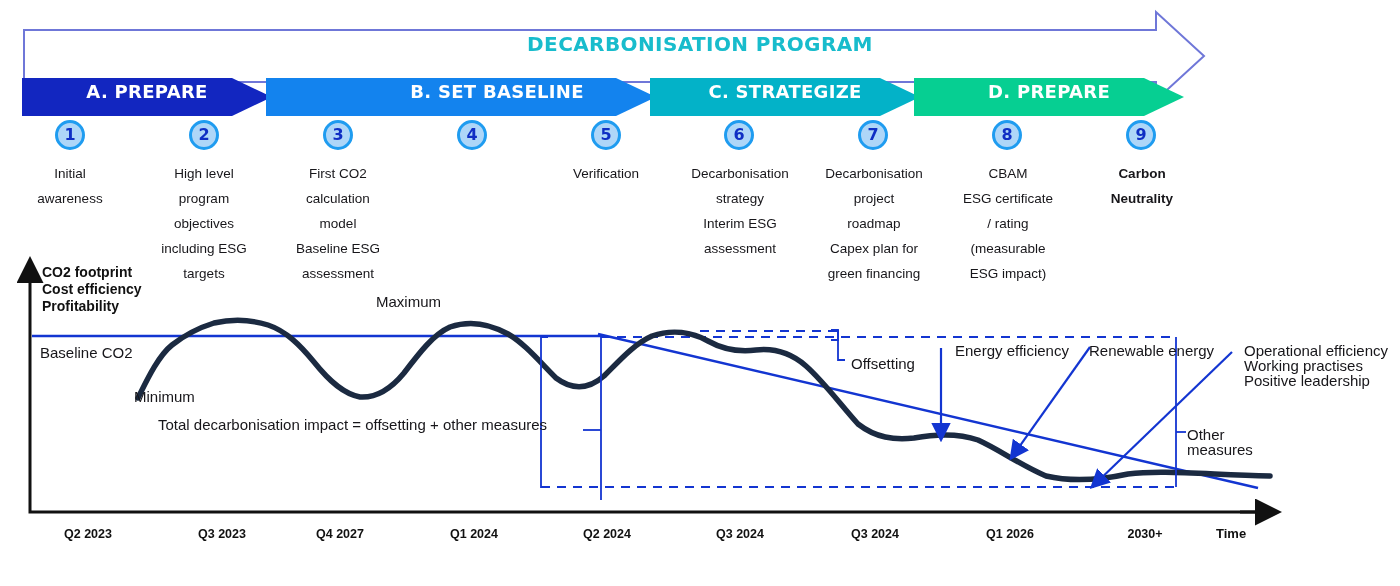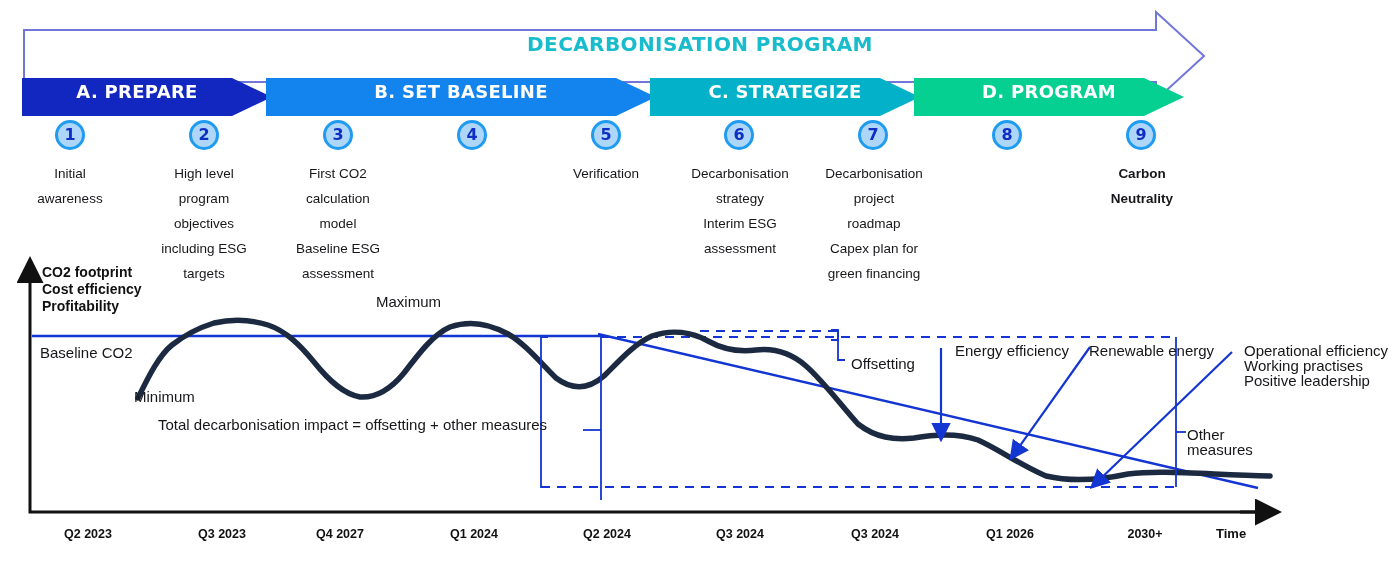--- a/index.html
+++ b/index.html
@@ -53,7 +53,7 @@
     <polygon points="914,6 1144,6 1184,25 1144,44 914,44" fill="#06cf92"></polygon>
   </svg>
 
-  <div class="phase-label" style="left:12px;width:250px;">A. PREPARE</div>
+  <div class="phase-label" style="left:22px;width:250px;">A. PREPARE</div>
   <div class="phase-label" style="left:266px;width:390px;">B. SET BASELINE</div>
   <div class="phase-label" style="left:650px;width:270px;">C. STRATEGIZE</div>
   <div class="phase-label" style="left:914px;width:270px;">D. PROGRAM</div>

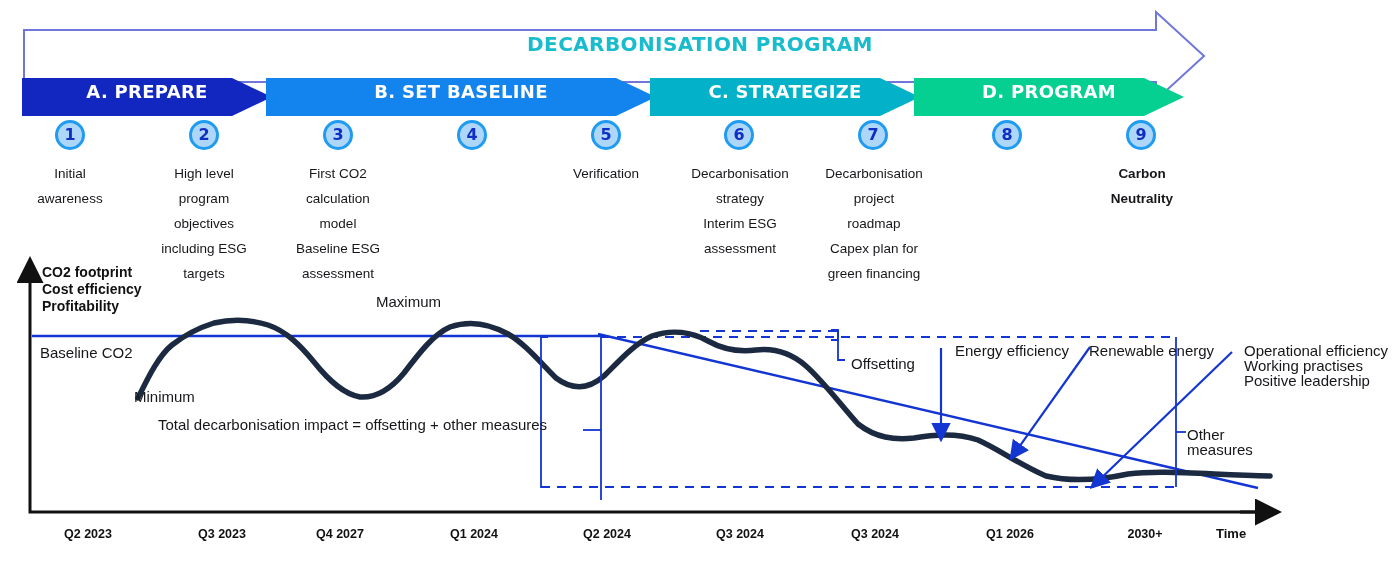--- a/index.html
+++ b/index.html
@@ -54,7 +54,7 @@
   </svg>
 
   <div class="phase-label" style="left:22px;width:250px;">A. PREPARE</div>
-  <div class="phase-label" style="left:266px;width:390px;">B. SET BASELINE</div>
+  <div class="phase-label" style="left:266px;width:390px;padding-left:36px;">B. SET BASELINE</div>
   <div class="phase-label" style="left:650px;width:270px;">C. STRATEGIZE</div>
   <div class="phase-label" style="left:914px;width:270px;">D. PROGRAM</div>
 

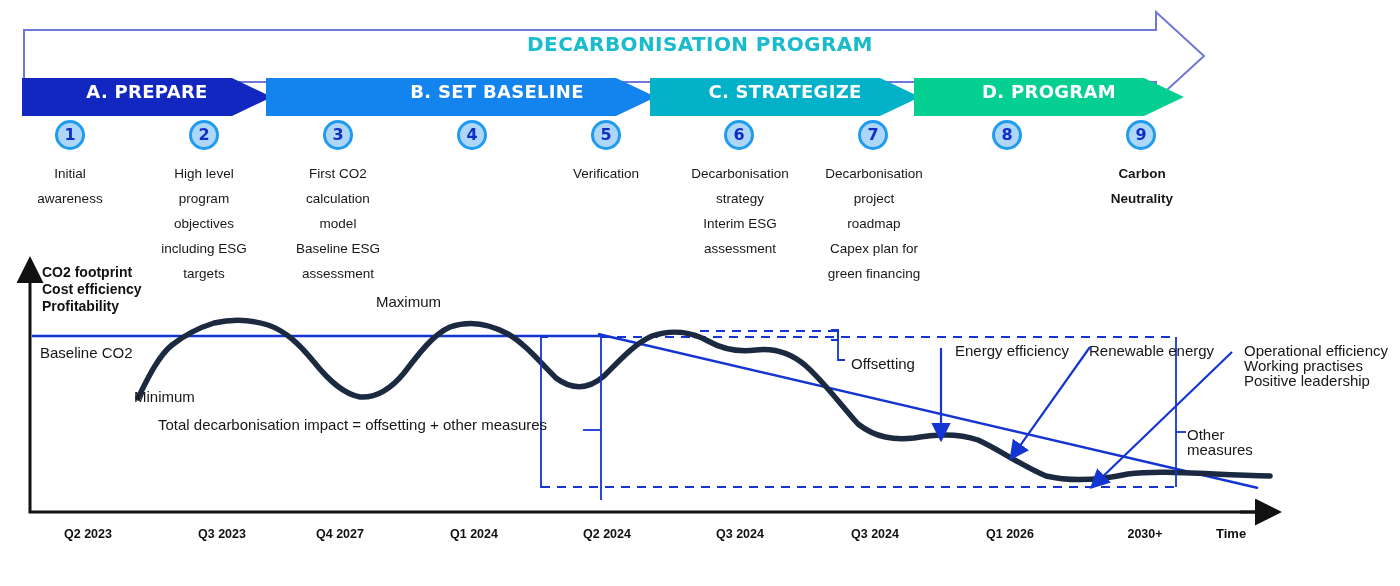--- a/index.html
+++ b/index.html
@@ -56,7 +56,7 @@
   <div class="phase-label" style="left:22px;width:250px;">A. PREPARE</div>
   <div class="phase-label" style="left:266px;width:390px;padding-left:36px;">B. SET BASELINE</div>
   <div class="phase-label" style="left:650px;width:270px;">C. STRATEGIZE</div>
-  <div class="phase-label" style="left:914px;width:270px;">D. PROGRAM</div>
+  <div class="phase-label" style="left:914px;width:270px;">D. PREPARE</div>
 
   <div class="step-circle" style="left:55px;top:120px;">1</div>
   <div class="step-circle" style="left:189px;top:120px;">2</div>

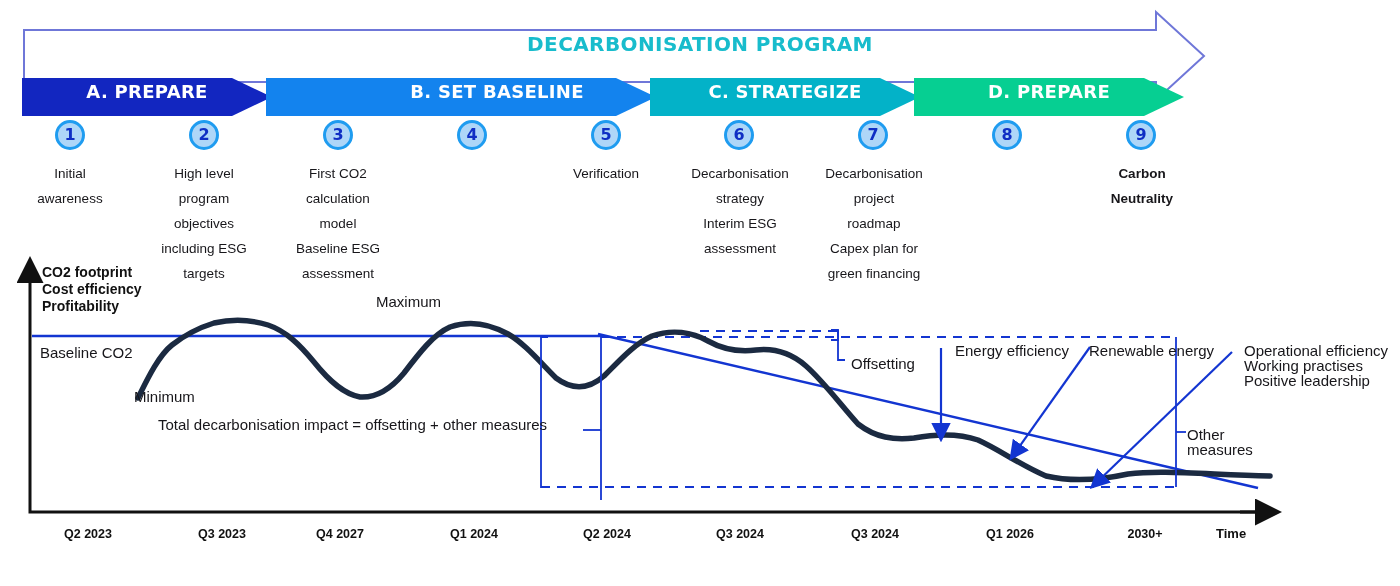--- a/index.html
+++ b/index.html
@@ -90,6 +90,11 @@
 roadmap
 Capex plan for
 green financing</div>
+  <div class="step-text" style="left:943px;top:161px;width:130px;">CBAM
+ESG certificate
+/ rating
+(measurable
+ESG impact)</div>
   <div class="step-text bold" style="left:1077px;top:161px;width:130px;">Carbon
 Neutrality</div>
 

